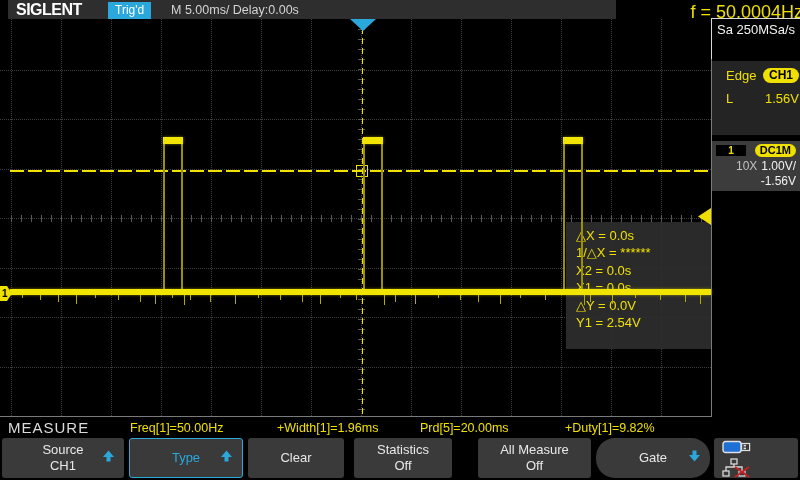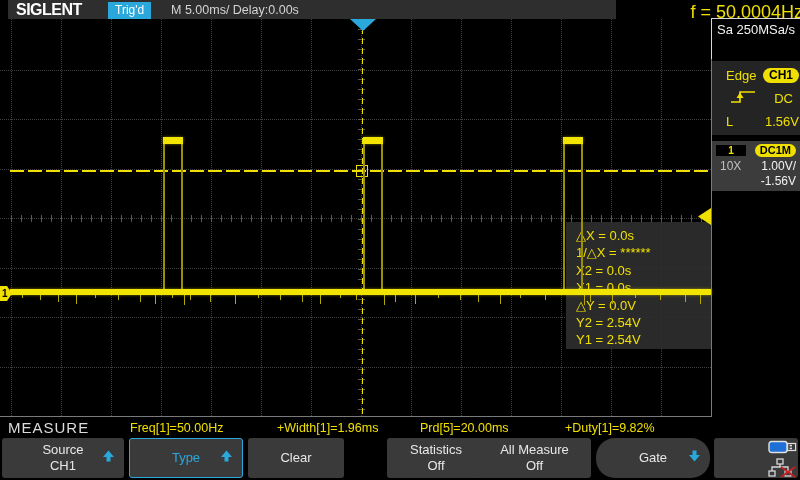--- a/index.html
+++ b/index.html
@@ -206,15 +206,6 @@
       <span class="src-badge">CH1</span>
     </div>
     <div class="trig-row">
-      <span style="margin-left:4px;">
-        <svg width="26" height="16" viewBox="0 0 26 16">
-          <path d="M1 13 H10 V3 H25" stroke="#f0e000" fill="none" stroke-width="1.6"></path>
-          <path d="M10 3.5 L6.5 9 L13.5 9 Z" fill="#f0e000"></path>
-        </svg>
-      </span>
-      <span style="margin-right:6px;">DC</span>
-    </div>
-    <div class="trig-row">
       <span>L</span>
       <span>1.56V</span>
     </div>

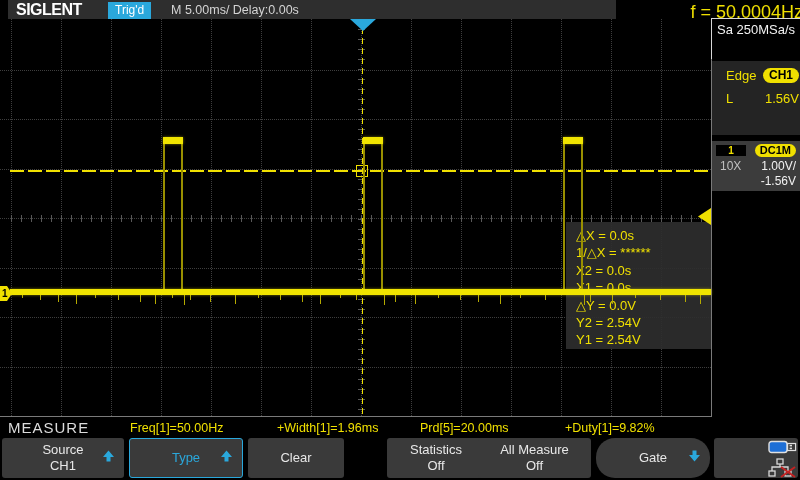--- a/index.html
+++ b/index.html
@@ -217,7 +217,7 @@
       <span class="coup-badge">DC1M</span>
     </div>
     <div class="chan-row">
-      <span class="chan-dim" style="margin-left:4px;">10X</span>
+      <span class="chan-dim" style="margin-left:20px;">10X</span>
       <span class="chan-val">1.00V/</span>
     </div>
     <div class="chan-row" style="justify-content:flex-end;">

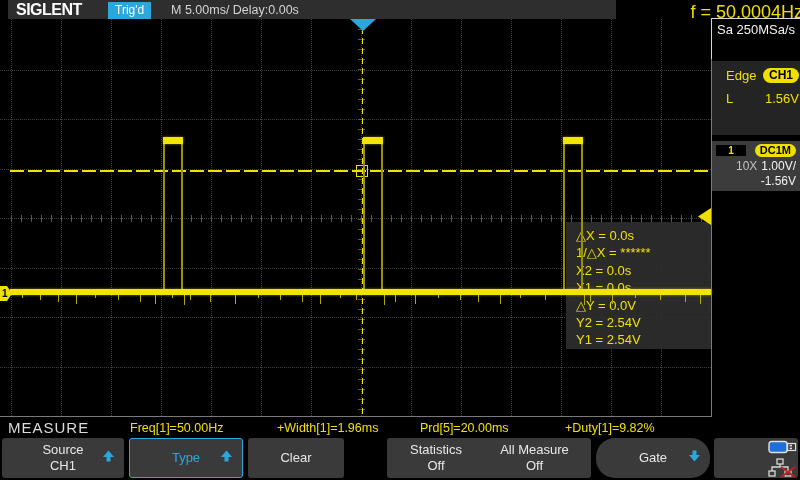--- a/index.html
+++ b/index.html
@@ -185,7 +185,6 @@
       <div>X2 = 0.0s</div>
       <div>X1 = 0.0s</div>
       <div>△Y = 0.0V</div>
-      <div>Y2 = 2.54V</div>
       <div>Y1 = 2.54V</div>
     </div>
 

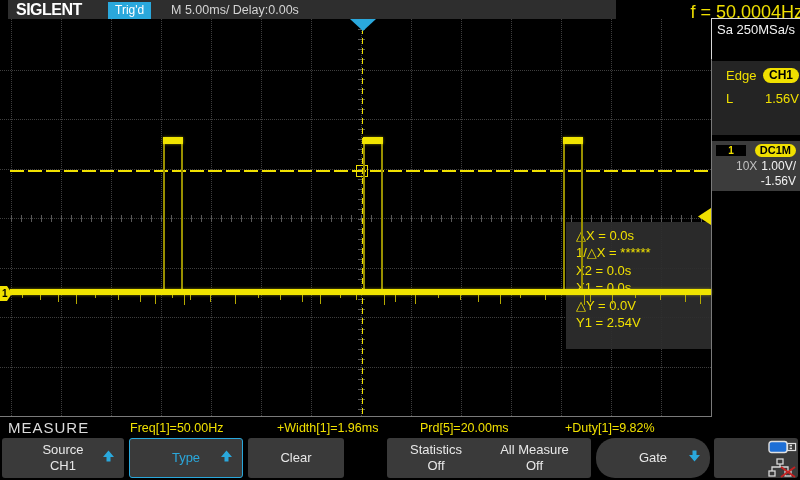--- a/index.html
+++ b/index.html
@@ -85,7 +85,7 @@
   .m-item { position:absolute; top:3px; color:#f0e000; font-size:12.5px; white-space:nowrap; }
 
   
-  .menu { position:absolute; left:0; top:438px; width:800px; height:42px; background:#000; z-index:6;text-align:right; }
+  .menu { position:absolute; left:0; top:438px; width:800px; height:42px; background:#000; z-index:6; }
   .btn { position:absolute; top:0; height:40px; background:#3a3a3a; border-radius:3px;
          color:#e8e8e8; font-size:13px; display:flex; flex-direction:column;
          justify-content:center; align-items:center; line-height:16px; }

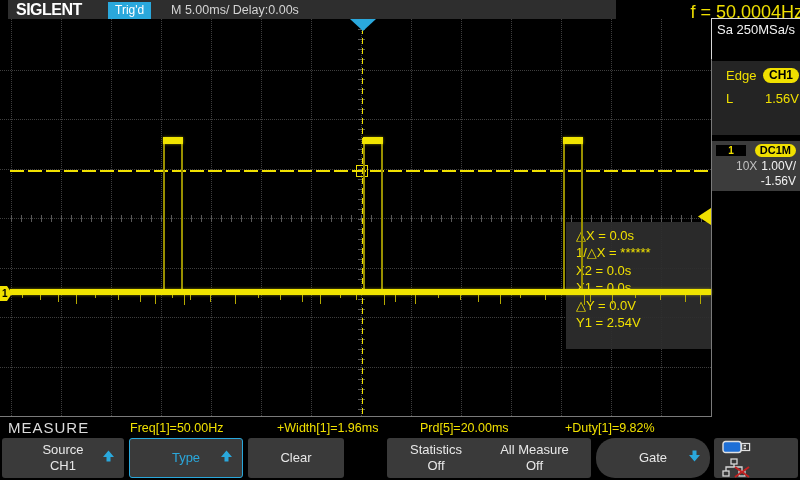--- a/index.html
+++ b/index.html
@@ -253,7 +253,7 @@
     <div class="btn" style="left:248px;width:96px;">
       <span>Clear</span>
     </div>
-    <div class="btn" style="left:387px;width:98px;">
+    <div class="btn" style="left:354px;width:98px;">
       <span>Statistics</span>
       <span>Off</span>
     </div>

